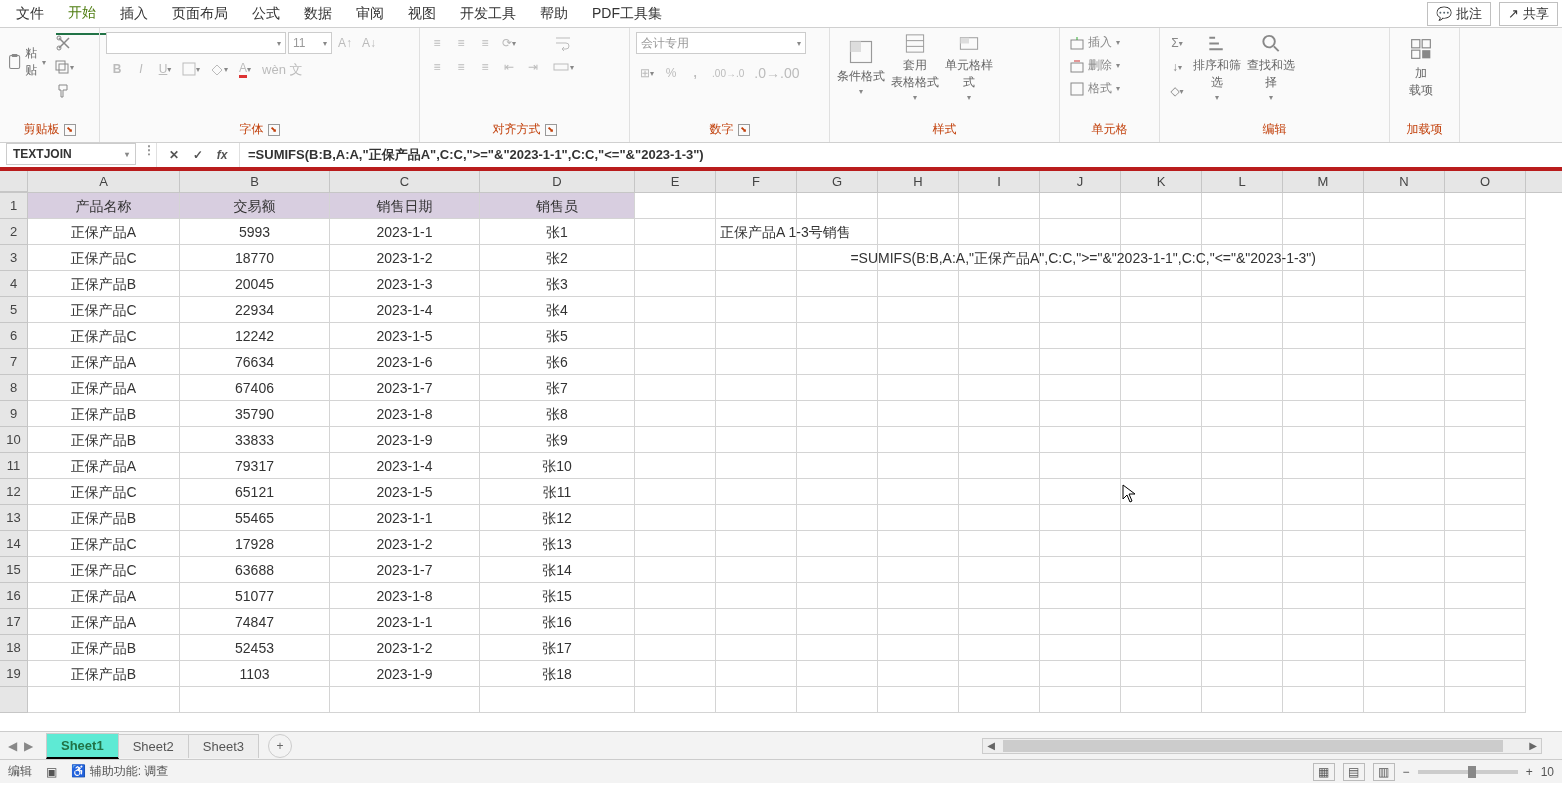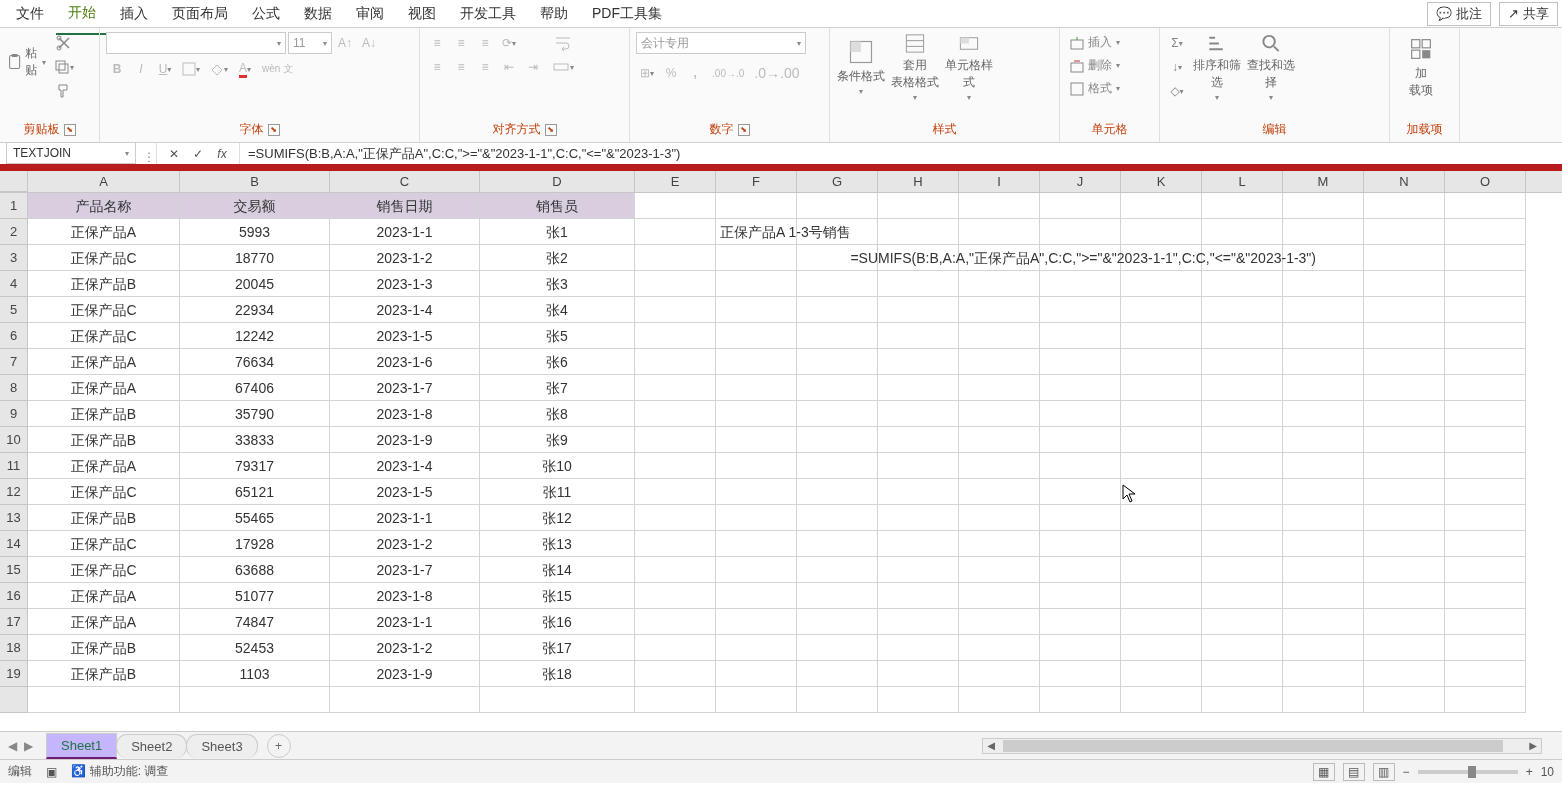--- a/index.html
+++ b/index.html
@@ -184,7 +184,7 @@
             <span style="border-bottom:3px solid #d33;">A</span>
             <span class="dd">▾</span>
           </div>
-        <div class="rb-btn disabled" style="font-size:10px; line-height:1;">wèn 文</div>
+        <div class="rb-btn disabled" style="font-size:13px; line-height:1;">wèn 文</div>
       </div>
     </div>
     <div class="ribbon-group-label">

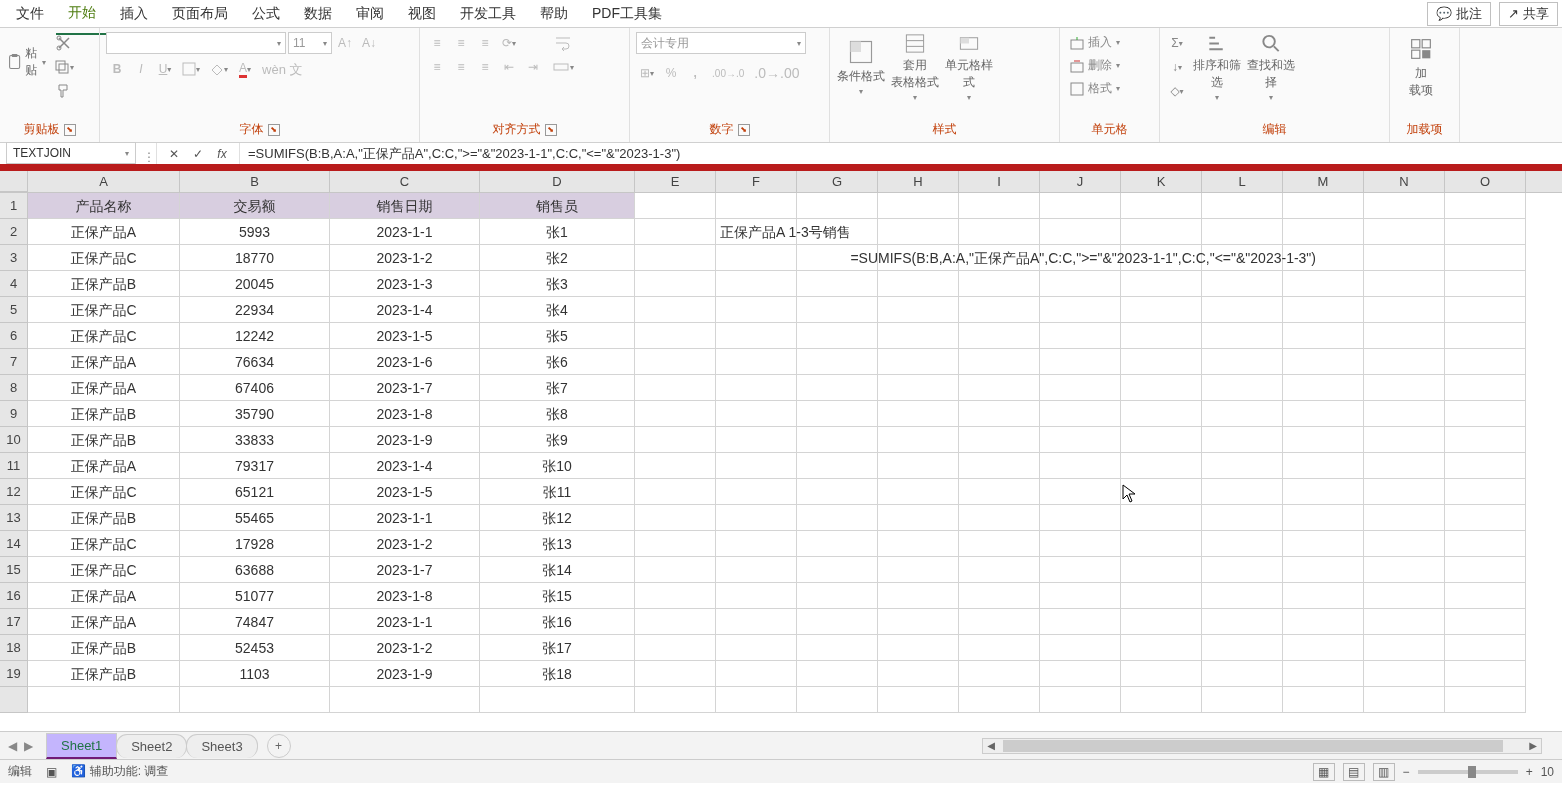--- a/index.html
+++ b/index.html
@@ -32,7 +32,7 @@
 .size-combo { border: 1px solid #ccc; height: 22px; width: 44px; padding: 0 4px; display:flex; align-items:center; justify-content:space-between; color:#999; background:#fff;}
 
 
-.formula-bar { display: flex; height: 28px; border-bottom: 7px solid #b91c1c; align-items: flex-end; background: #fff; }
+.formula-bar { display: flex; height: 28px; border-bottom: 4px solid #b91c1c; align-items: flex-start; background: #fff; font-weight: bold; }
 .name-box { width: 130px; border: 1px solid #ccc; height: 22px; margin: 0 6px; padding: 0 6px; display: flex; align-items: center; justify-content: space-between; font-size: 12px; }
 .fx-btns { display: flex; gap: 2px; padding: 0 6px; border-left: 1px solid #e0e0e0; border-right: 1px solid #e0e0e0; height: 100%; align-items: center; }
 .fx-btn { width: 22px; height: 22px; display:flex; align-items:center; justify-content:center; cursor:pointer; color:#555;}

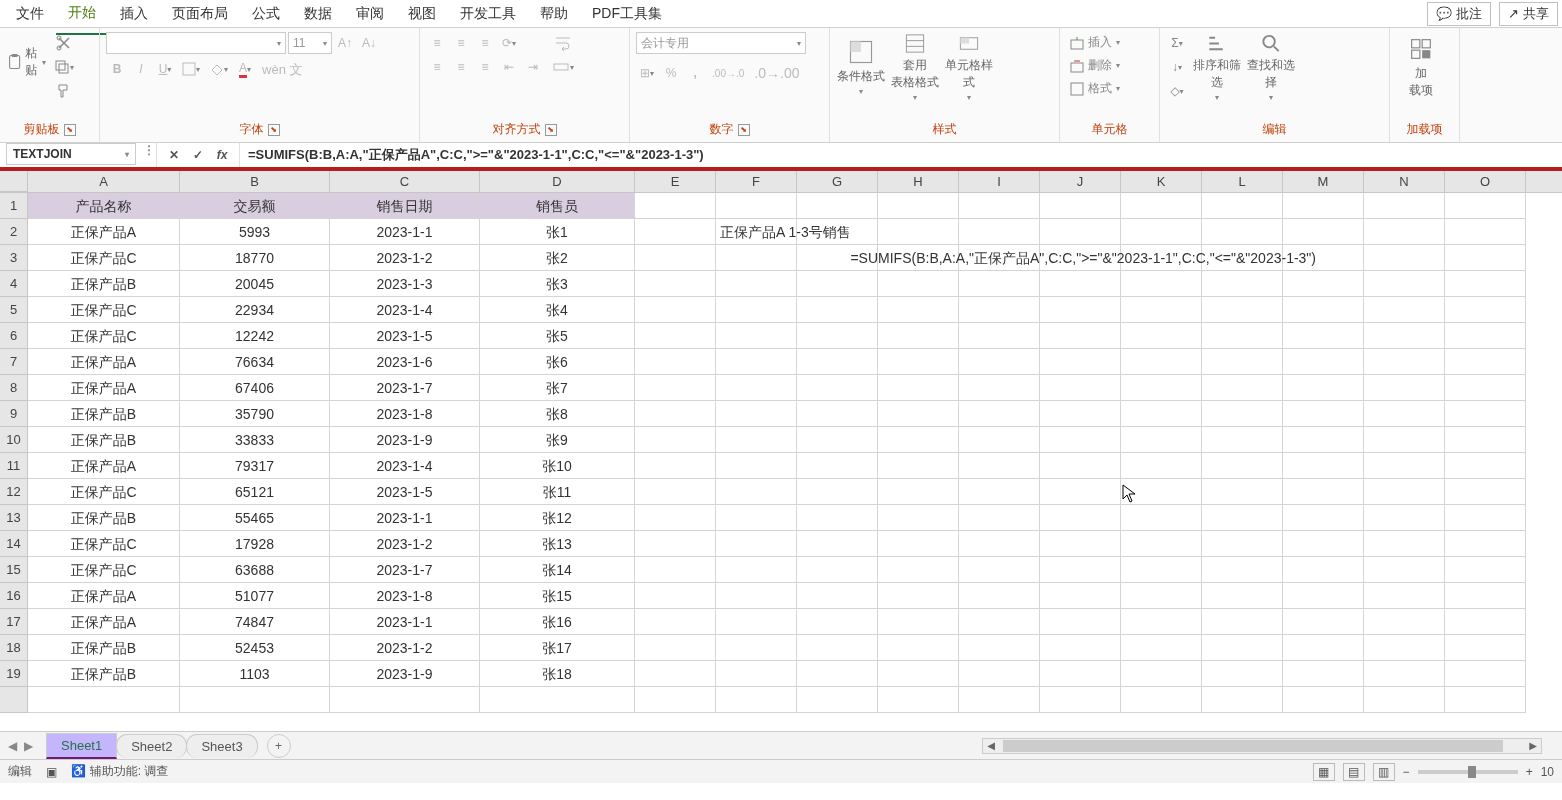--- a/index.html
+++ b/index.html
@@ -58,7 +58,7 @@
 .tab-nav { display: flex; gap: 2px; padding: 0 8px; color:#888;}
 .tab-nav-btn { width: 14px; cursor:pointer; }
 .sheet-tab { padding: 4px 14px; background: #fff; border: 1px solid #ccc; border-bottom: none; font-size: 13px; cursor: pointer; margin-right:-1px;}
-.sheet-tab.active { background: #c4b5fd; border-bottom: 2px solid #701a75; color:#217346; font-weight:normal;}
+.sheet-tab.active { background: #5eead4; border-bottom: 2px solid #000000; color:#217346; font-weight:bold;}
 .sheet-tab.inactive { background: #eee; color:#555;border-radius:11px; }
 .add-sheet { width: 24px; height: 24px; border: 1px solid #ccc; border-radius: 50%; display:flex; align-items:center; justify-content:center; margin-left: 10px; cursor:pointer; color:#666;}
 .hscroll { position:absolute; right: 20px; width: 560px; height: 16px; background:#eee; border:1px solid #ccc; display:flex; align-items:center;}

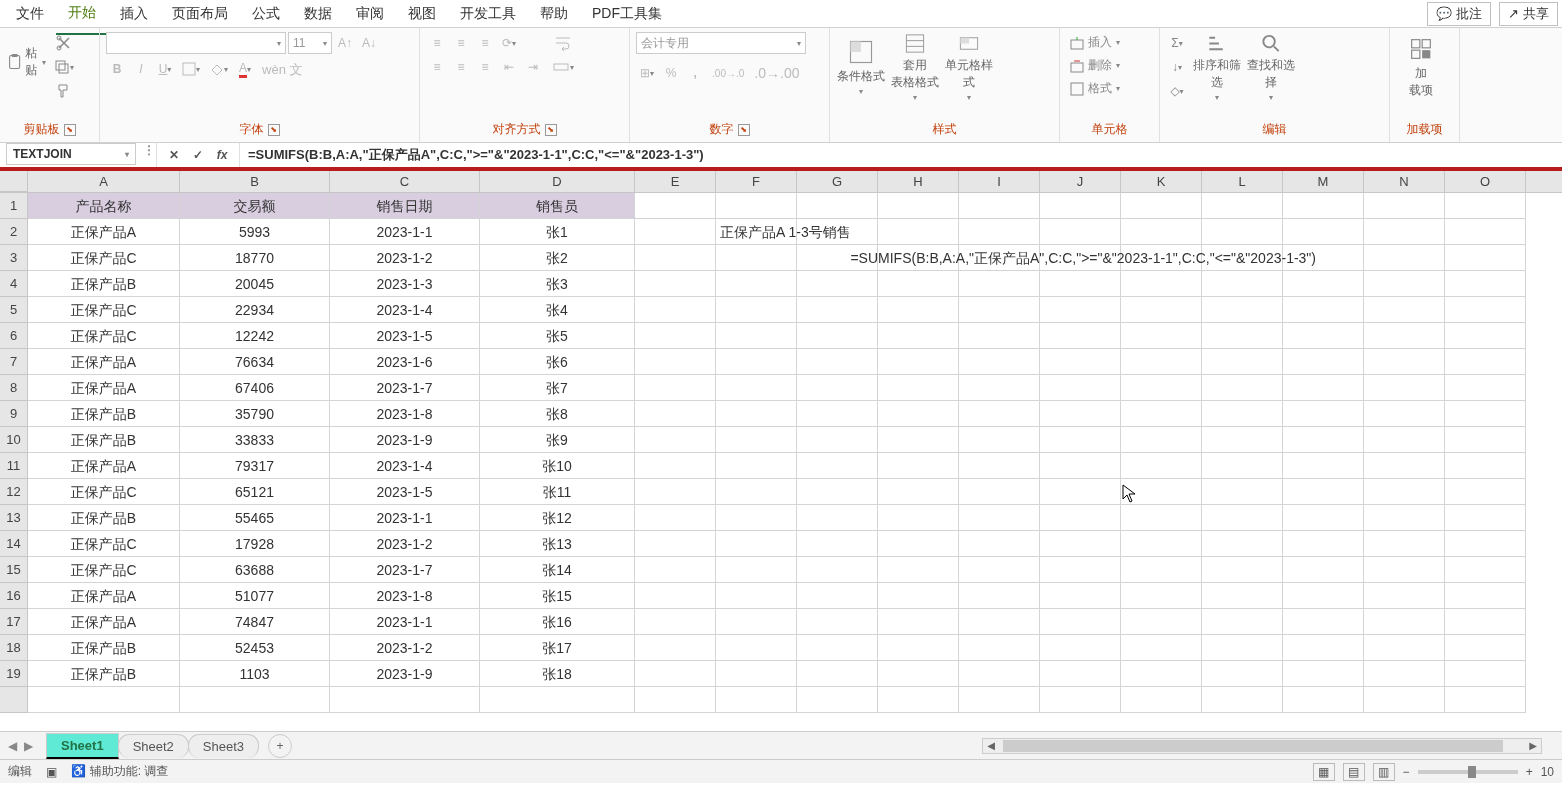--- a/index.html
+++ b/index.html
@@ -59,7 +59,7 @@
 .tab-nav-btn { width: 14px; cursor:pointer; }
 .sheet-tab { padding: 4px 14px; background: #fff; border: 1px solid #ccc; border-bottom: none; font-size: 13px; cursor: pointer; margin-right:-1px;}
 .sheet-tab.active { background: #5eead4; border-bottom: 2px solid #000000; color:#217346; font-weight:bold;}
-.sheet-tab.inactive { background: #eee; color:#555;border-radius:11px; }
+.sheet-tab.inactive { background: #eee; color:#555; }
 .add-sheet { width: 24px; height: 24px; border: 1px solid #ccc; border-radius: 50%; display:flex; align-items:center; justify-content:center; margin-left: 10px; cursor:pointer; color:#666;}
 .hscroll { position:absolute; right: 20px; width: 560px; height: 16px; background:#eee; border:1px solid #ccc; display:flex; align-items:center;}
 .hscroll-thumb { position:absolute; left:20px; width: 500px; height:12px; background:#ccc; }

